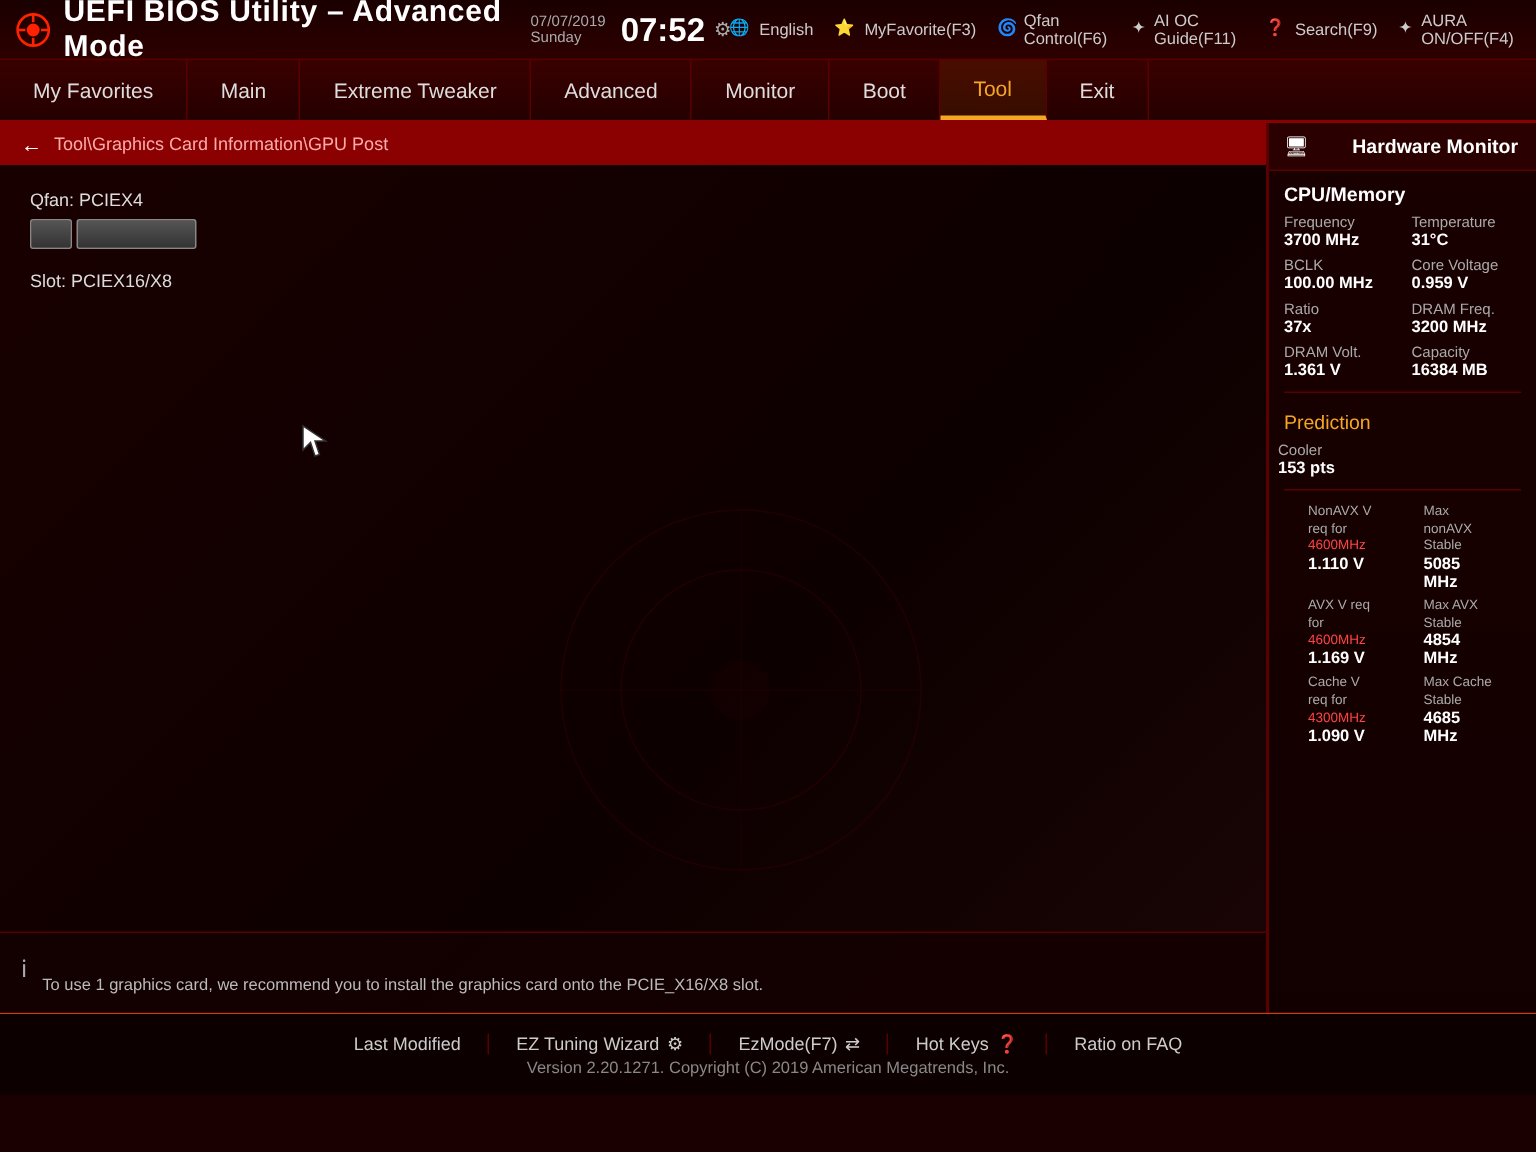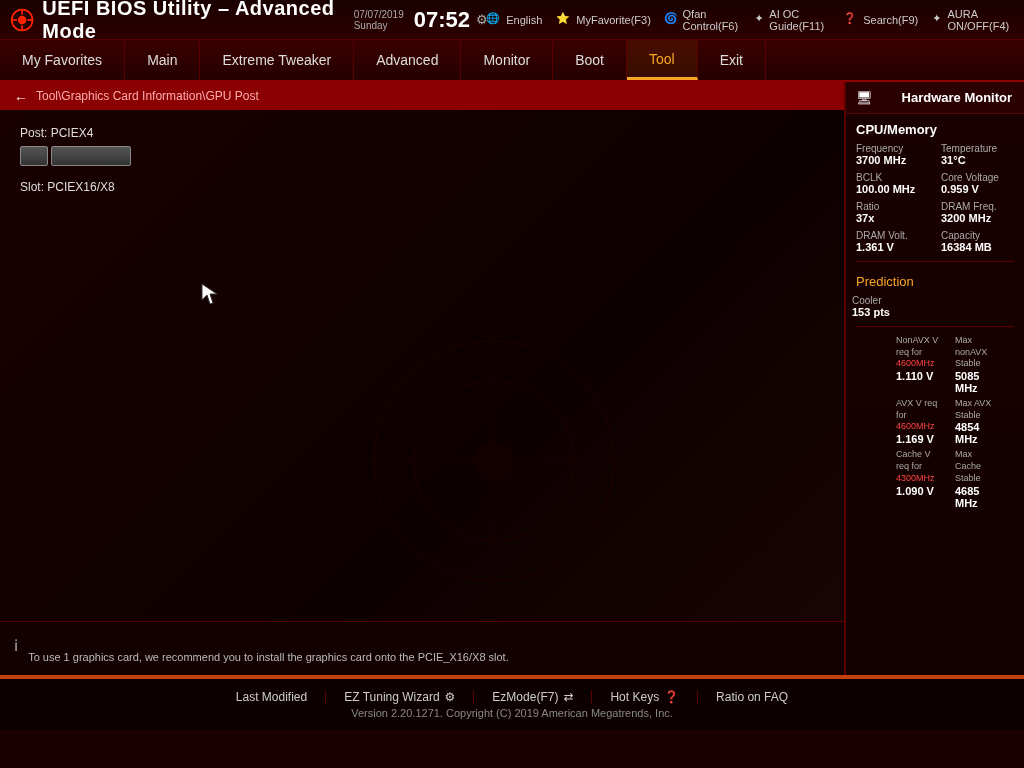--- a/index.html
+++ b/index.html
@@ -463,7 +463,7 @@
 
     <div id="gpu-post-content">
 
-      <div class="slot-label">Post: PCIEX4</div>
+      <div class="slot-label">Qfan: PCIEX4</div>
       <div class="pcie-slot-small">
         <div class="pcie-chip pcie-chip-sm"></div>
         <div class="pcie-chip pcie-chip-lg"></div>

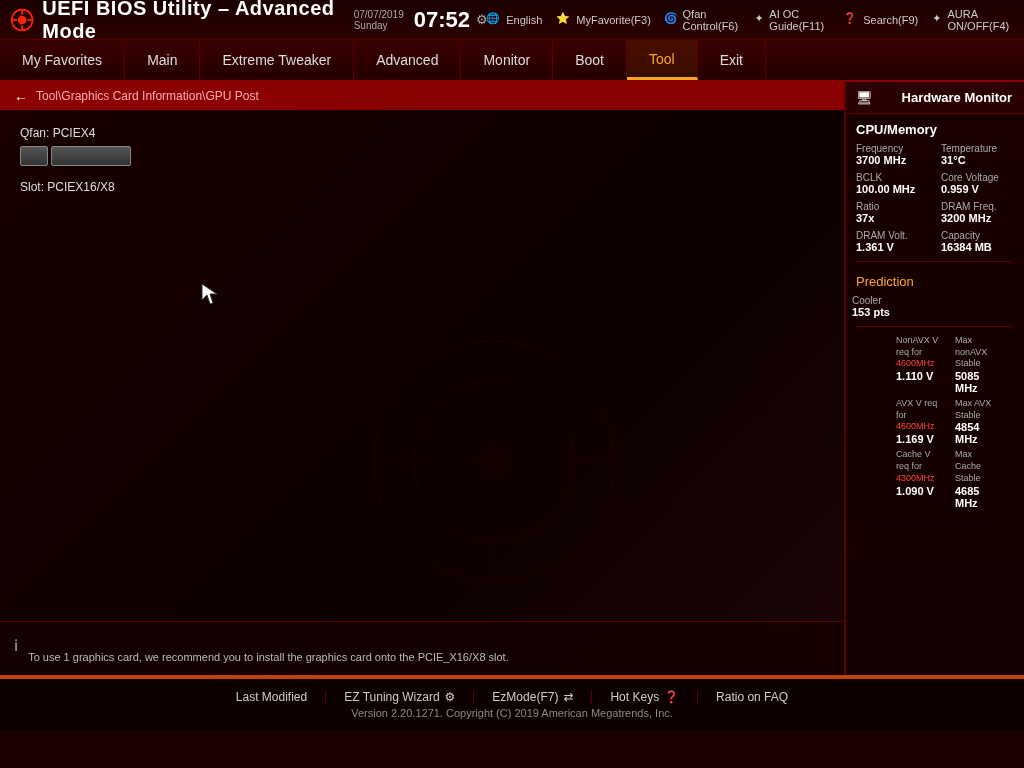--- a/index.html
+++ b/index.html
@@ -314,8 +314,7 @@
       display: grid;
       grid-template-columns: 1fr 1fr;
       padding: 0 20px;
-      gap: 4px;
-      margin-left: 24px;
+      gap: 16px;
     }
     .pred-cell {
       padding: 2px 6px;

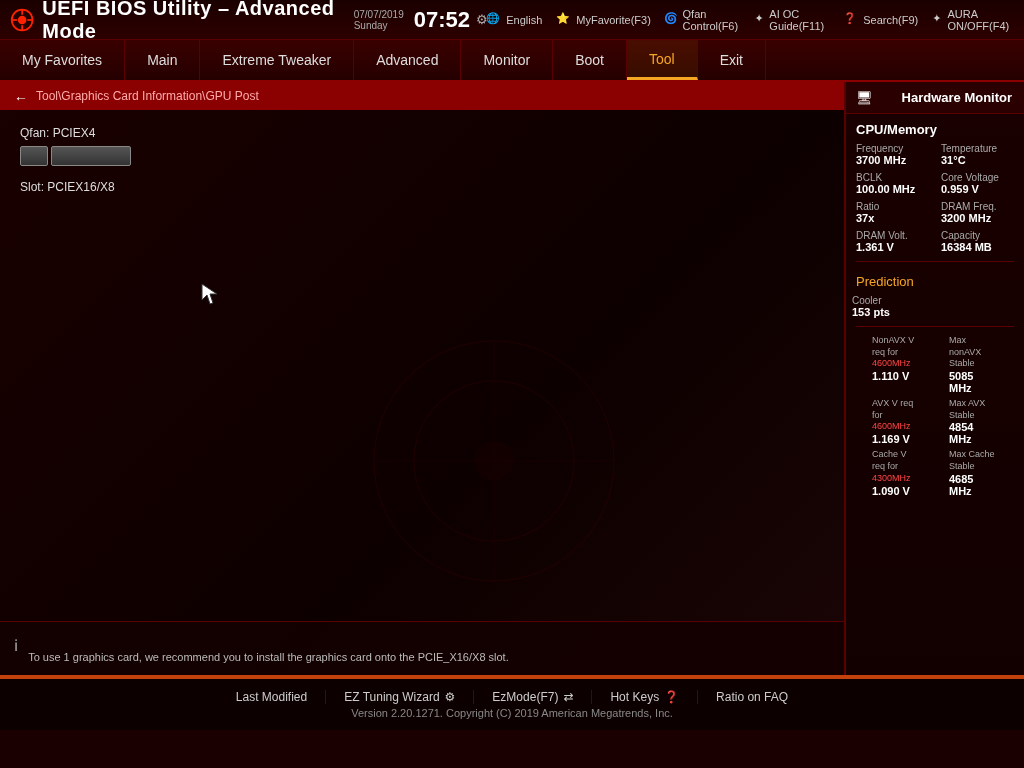--- a/index.html
+++ b/index.html
@@ -326,7 +326,7 @@
     
     #footer {
       background: #0d0000;
-      border-top: 4px solid #c2410c;
+      border-top: 1px solid #c2410c;
       height: 55px;
       display: flex;
       flex-direction: column;

